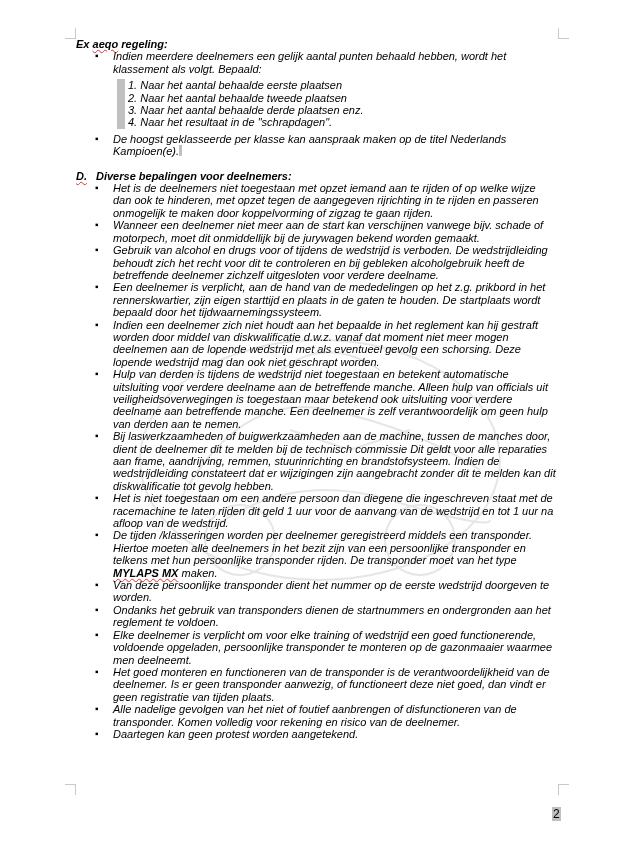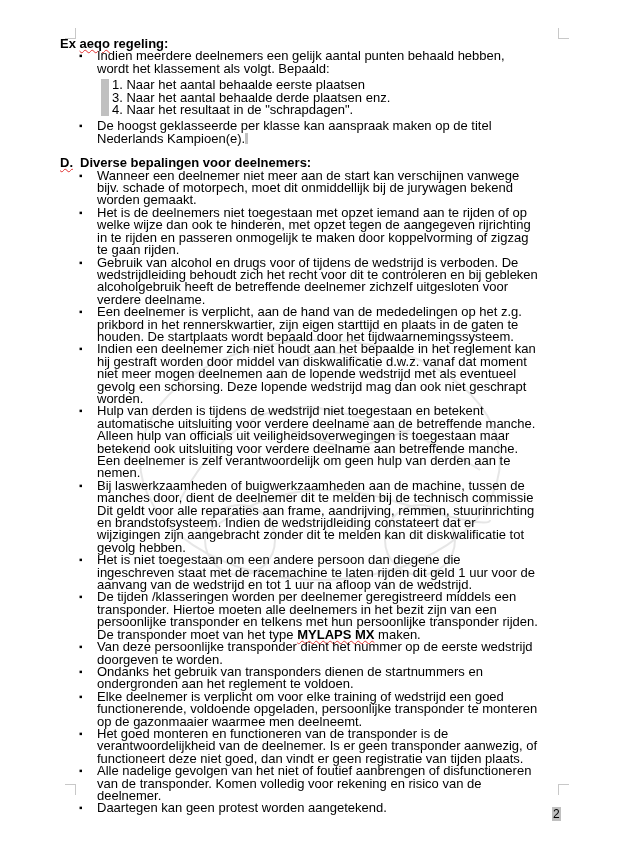--- a/index.html
+++ b/index.html
@@ -14,7 +14,7 @@
 
   .watermark { position: absolute; left: 90px; top: 300px; width: 460px; height: 320px; opacity: 0.13; pointer-events: none; }
 
-  .content { position: absolute; left: 60px; top: 38px; width: 480px; font-size: 13px; line-height: 12.4px; }
+  .content { position: absolute; left: 76px; top: 38px; width: 480px; font-size: 11px; line-height: 12.4px; font-style: italic; }
   .heading { font-weight: bold; margin: 0; }
   .heading .spell { text-decoration: underline wavy #e03030; text-decoration-thickness: 1px; }
   .heading-d { margin-top: 12px; display: flex; }

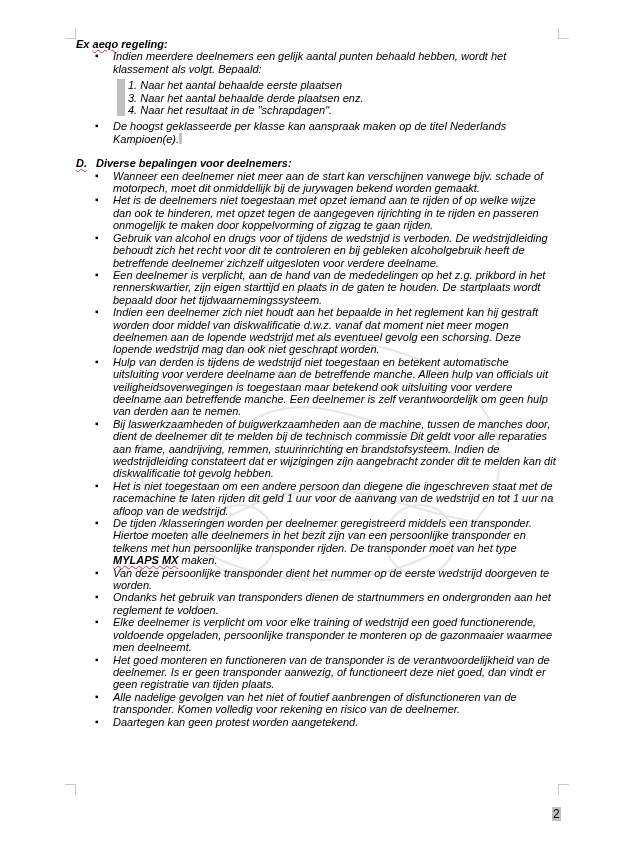--- a/index.html
+++ b/index.html
@@ -60,6 +60,7 @@
         <span>Indien meerdere deelnemers een gelijk aantal punten behaald hebben, wordt het klassement als volgt.   Bepaald:</span>
         <ul class="numlist">
           <li><span class="mark"></span><span>1. Naar het aantal behaalde eerste plaatsen</span></li>
+          <li><span class="mark"></span><span>2. Naar het aantal behaalde tweede plaatsen</span></li>
           <li><span class="mark"></span><span>3. Naar het aantal behaalde derde plaatsen enz.</span></li>
           <li><span class="mark"></span><span>4. Naar het resultaat in de "schrapdagen".</span></li>
         </ul>

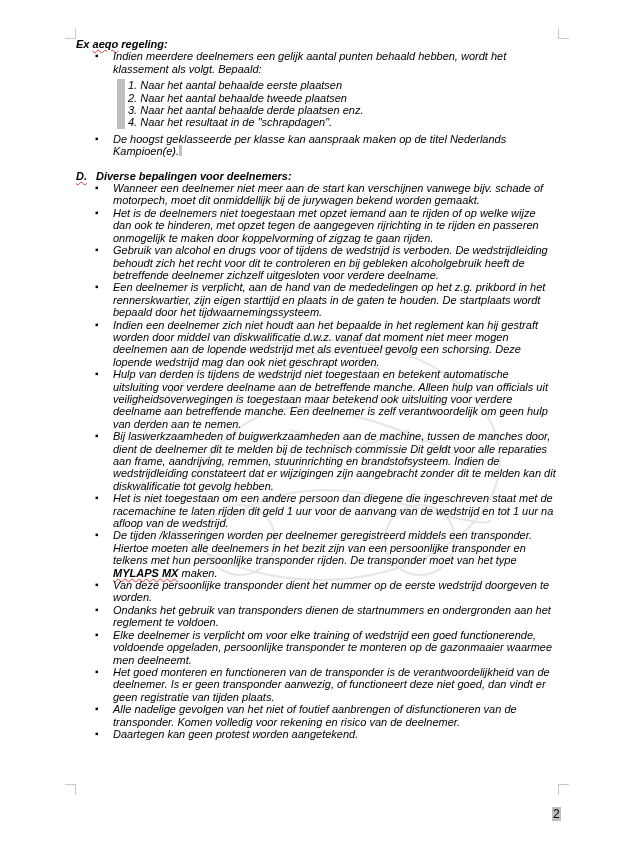--- a/index.html
+++ b/index.html
@@ -73,8 +73,8 @@
       <span>Diverse bepalingen voor deelnemers:</span>
     </p>
     <ul class="bullets">
+      <li><span>Het is de deelnemers niet toegestaan met opzet iemand aan te rijden of op welke wijze dan ook te hinderen, met opzet tegen de aangegeven rijrichting in te rijden en passeren onmogelijk te maken door koppelvorming of zigzag te gaan rijden.</span></li>
       <li><span>Wanneer een deelnemer niet meer aan de start kan verschijnen vanwege bijv. schade of motorpech, moet dit onmiddellijk bij de jurywagen bekend worden gemaakt.</span></li>
-      <li><span>Het is de deelnemers niet toegestaan met opzet iemand aan te rijden of op welke wijze dan ook te hinderen, met opzet tegen de aangegeven rijrichting in te rijden en passeren onmogelijk te maken door koppelvorming of zigzag te gaan rijden.</span></li>
       <li><span>Gebruik van alcohol en drugs voor of tijdens de wedstrijd is verboden. De wedstrijdleiding behoudt zich het recht voor dit te controleren en bij gebleken alcoholgebruik heeft de betreffende deelnemer zichzelf uitgesloten voor verdere deelname.</span></li>
       <li><span>Een deelnemer is verplicht, aan de hand van de mededelingen op het z.g. prikbord in het rennerskwartier, zijn eigen starttijd en plaats in de gaten te houden. De startplaats wordt bepaald door het tijdwaarnemingssysteem.</span></li>
       <li><span>Indien een deelnemer zich niet houdt aan het bepaalde in het reglement kan hij gestraft worden door middel van diskwalificatie d.w.z. vanaf dat moment niet meer mogen deelnemen aan de lopende wedstrijd met als eventueel gevolg een schorsing. Deze lopende wedstrijd mag dan ook niet geschrapt worden.</span></li>

